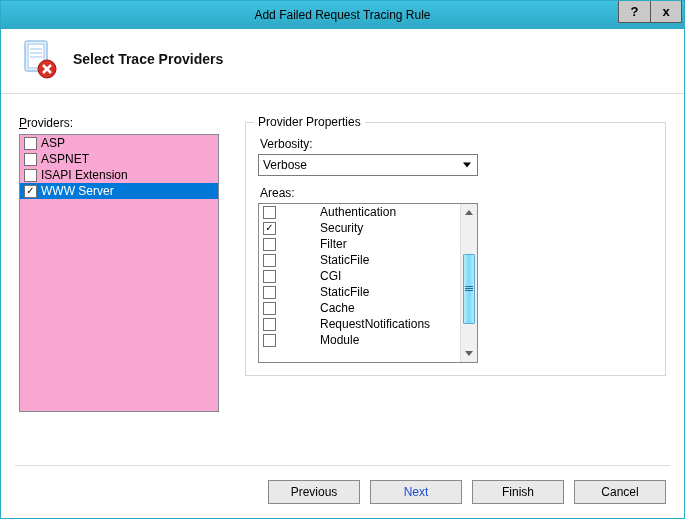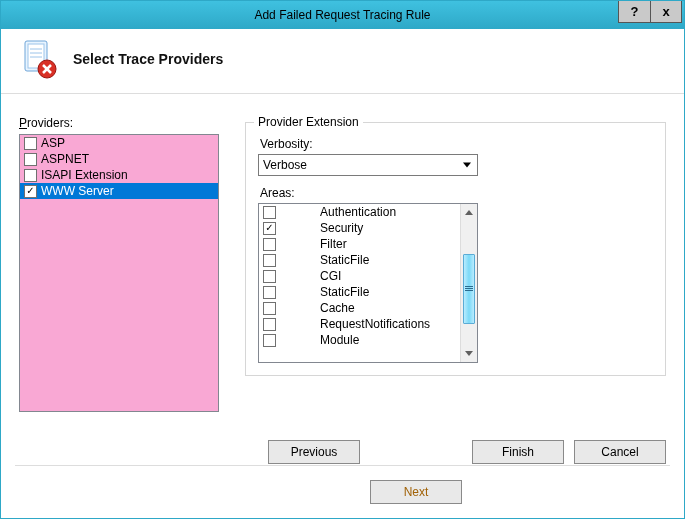--- a/index.html
+++ b/index.html
@@ -98,7 +98,7 @@
 
     <div class="props-panel">
       <div class="group">
-        <div class="group-title">Provider Extension</div>
+        <div class="group-title">Provider Properties</div>
 
         <div class="field-label"><span class="ak">V</span><span>erbosity:</span></div>
         <div class="select">

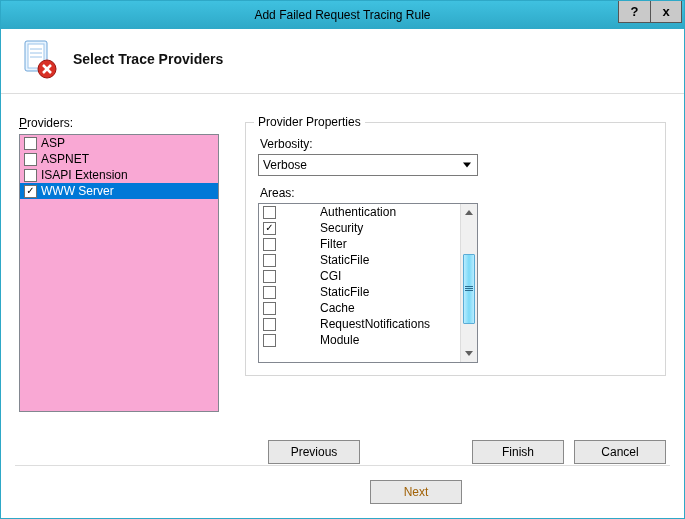--- a/index.html
+++ b/index.html
@@ -40,7 +40,7 @@
   .sb-arrow-down::before { content: ""; border-left: 4px solid transparent; border-right: 4px solid transparent; border-top: 5px solid #606060; }
   .footer { position: absolute; bottom: 14px; right: 18px; display: flex; gap: 10px; }
   .btn { width: 92px; height: 24px; border: 1px solid #8a8a8a; background: #e9e9e9; font-size: 12px; cursor: pointer; display:flex; align-items:center; justify-content:center; }
-  .btn.disabled { color: #a16207; cursor: default; margin-top: 40px; }
+  .btn.disabled { color: #1d4ed8; cursor: default; }
   .divider { position: absolute; left: 14px; right: 14px; bottom: 52px; height: 1px; background: #ddd; }
 </style>
 </head>

